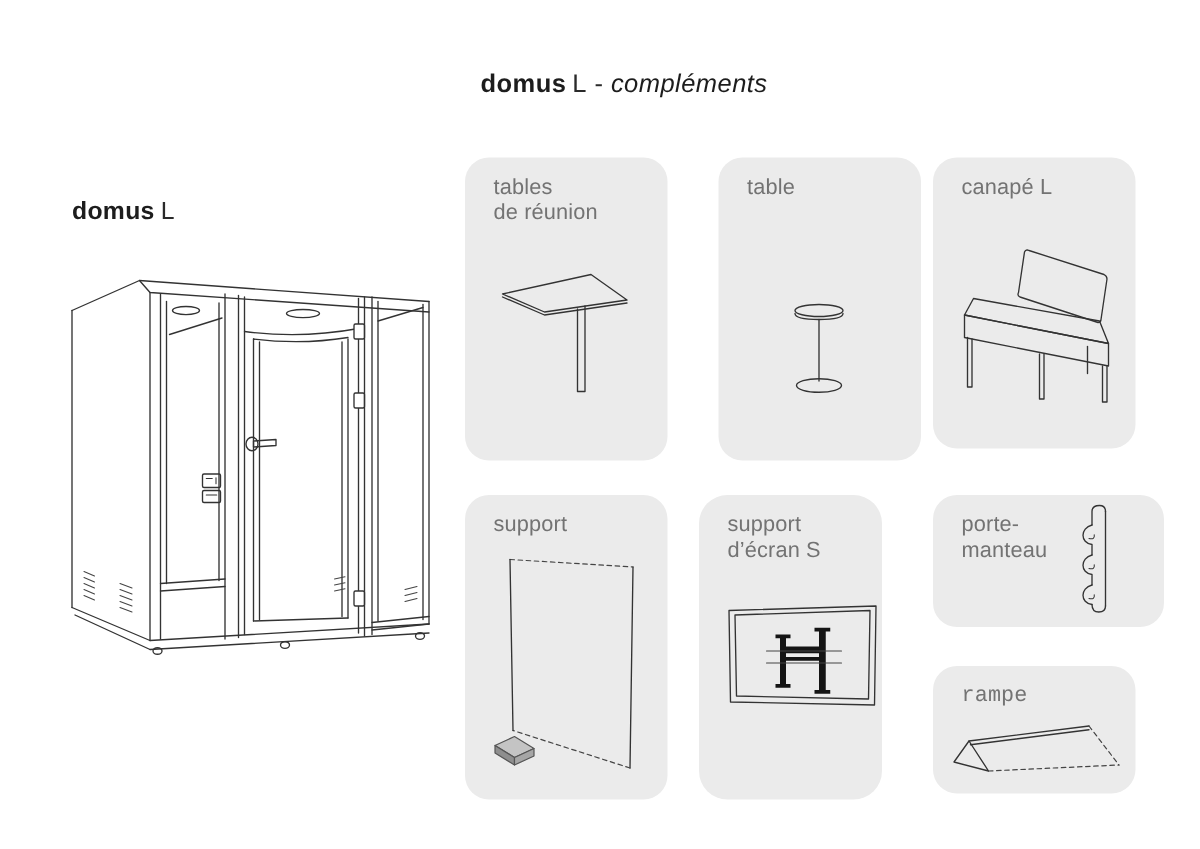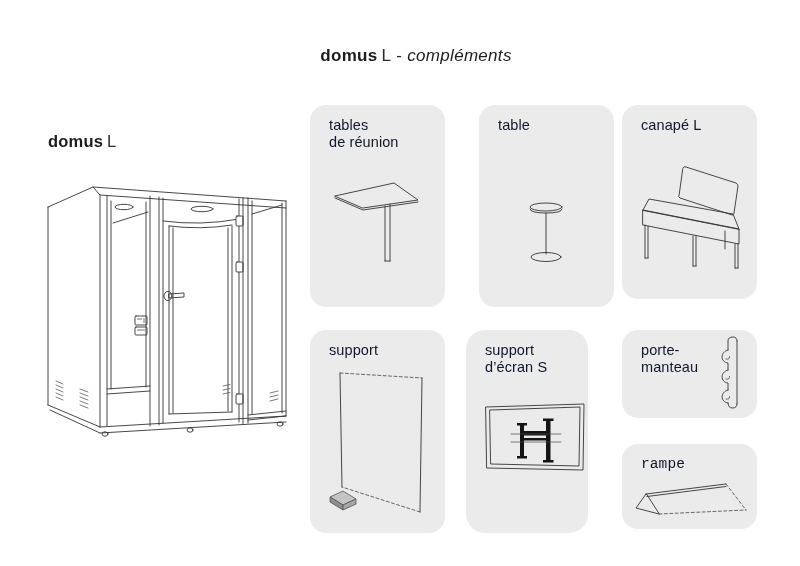--- a/index.html
+++ b/index.html
@@ -32,7 +32,7 @@
   }
   .card-label{
     position:absolute;top:12px;left:19px;right:8px;
-    font-size:14.5px;line-height:17px;letter-spacing:.1px;color:#0f172a;
+    font-size:14.5px;line-height:17px;letter-spacing:.1px;color:#737373;
   }
   .card svg{position:absolute;left:0;top:0;}
   .c1{left:310px;top:105px;width:135px;height:202px;}

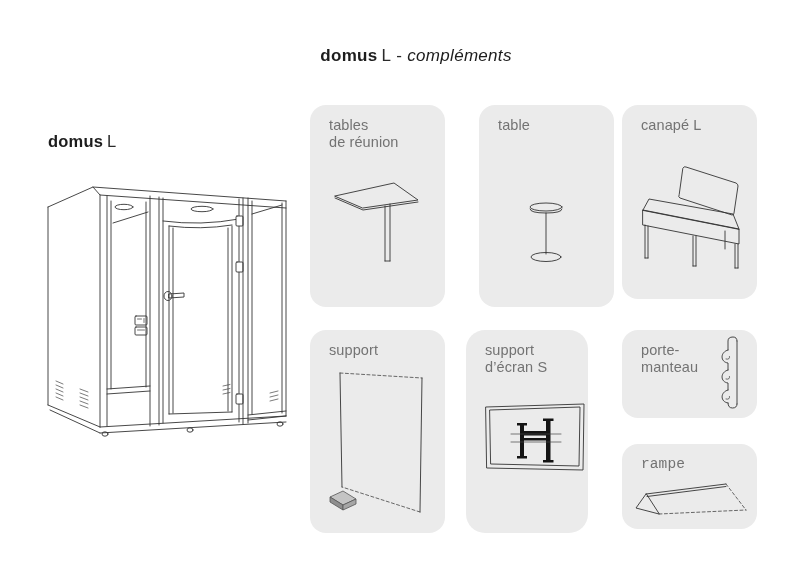--- a/index.html
+++ b/index.html
@@ -40,7 +40,7 @@
   .c3{left:622px;top:105px;width:135px;height:194px;}
   .c4{left:310px;top:330px;width:135px;height:203px;}
   .c5{left:466px;top:330px;width:122px;height:203px;border-radius:19px;}
-  .c6{left:622px;top:330px;width:135px;height:88px;}
+  .c6{left:622px;top:330px;width:135px;height:88px;padding-left:19px;}
   .c7{left:622px;top:444px;width:135px;height:85px;font-family:Liberation Mono, monospace;}
   .line{stroke:#333;stroke-width:.9;fill:none;stroke-linejoin:round;stroke-linecap:round;}
   .thin{stroke:#444;stroke-width:.7;fill:none;stroke-linecap:round;}

